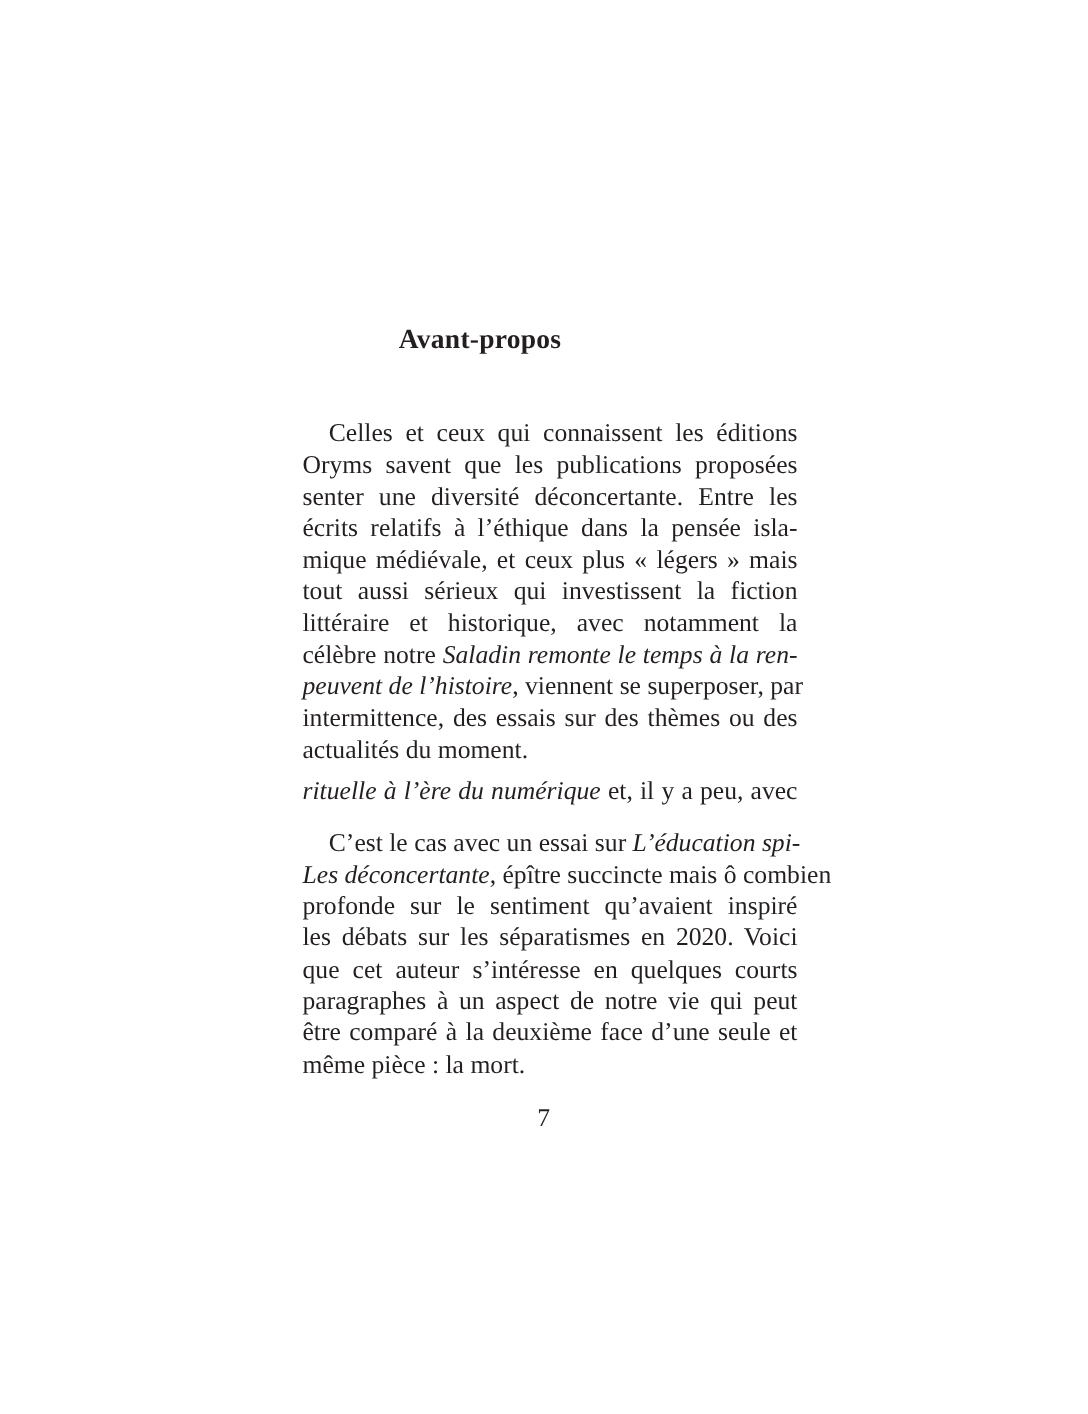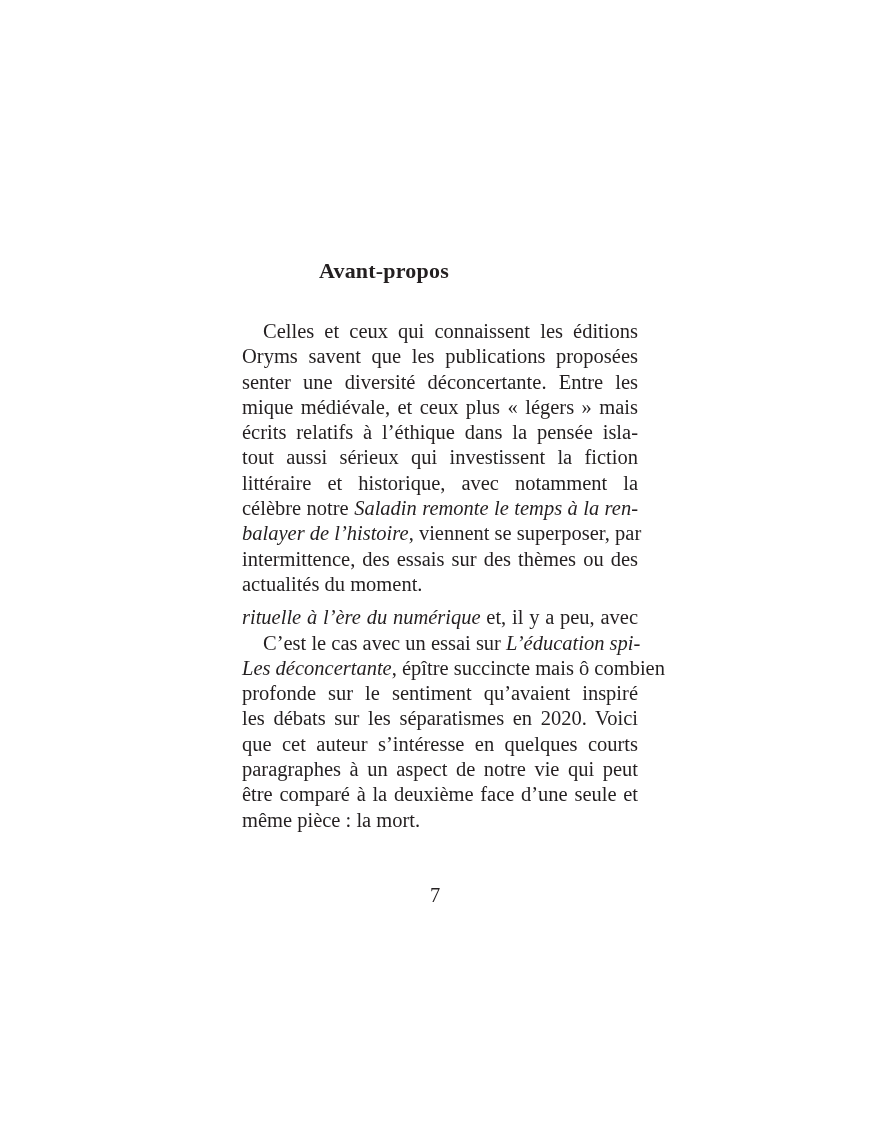--- a/index.html
+++ b/index.html
@@ -46,6 +46,7 @@
     }
     .line.indent {
       padding-left: 21px;
+      margin-top: 16px;
     }
     .para-gap {
       height: 8px;

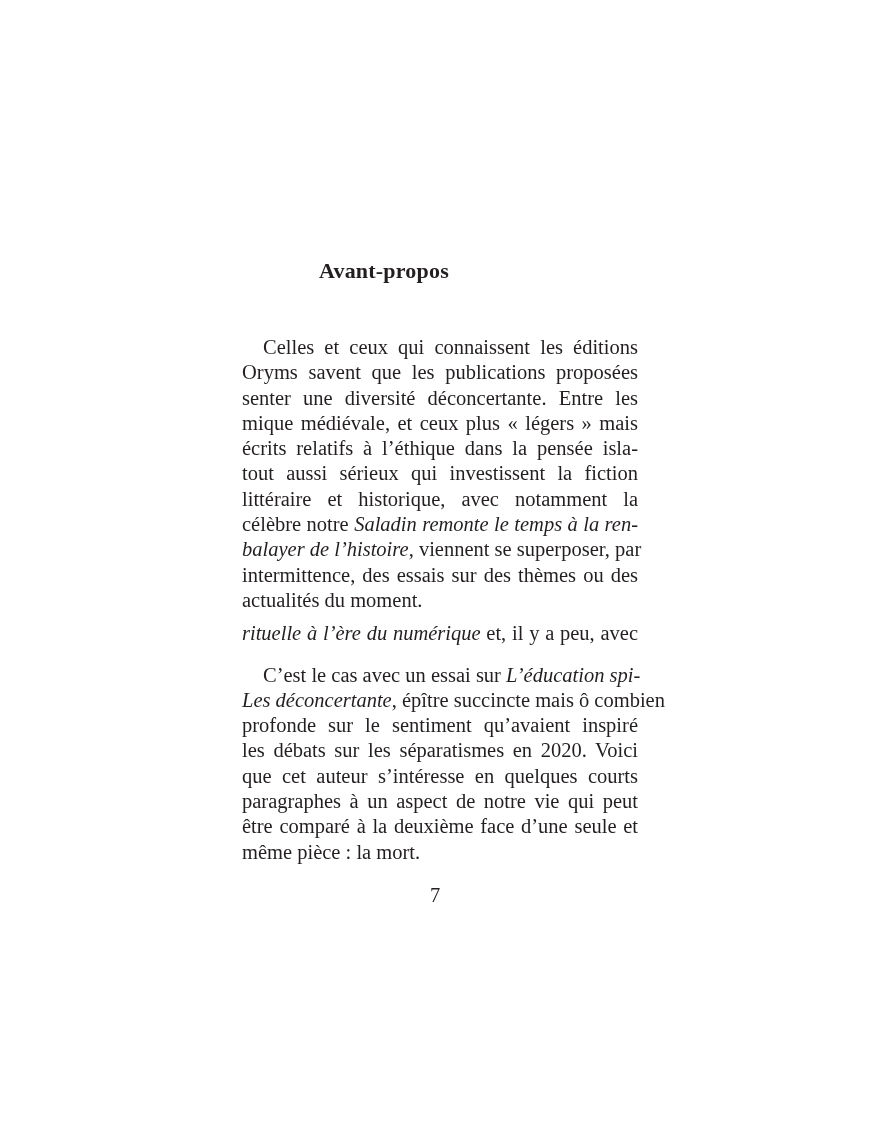--- a/index.html
+++ b/index.html
@@ -73,8 +73,8 @@
       <span class="line indent"><span>Celles et ceux qui connaissent les éditions</span></span>
       <span class="line"><span>Oryms savent que les publications proposées</span></span>
       <span class="line"><span>senter une diversité déconcertante. Entre les</span></span>
+      <span class="line"><span>écrits relatifs à l’éthique dans la pensée isla-</span></span>
       <span class="line"><span>mique médiévale, et ceux plus « légers » mais</span></span>
-      <span class="line"><span>écrits relatifs à l’éthique dans la pensée isla-</span></span>
       <span class="line"><span>tout aussi sérieux qui investissent la fiction</span></span>
       <span class="line"><span>littéraire et historique, avec notamment la</span></span>
       <span class="line"><span>célèbre notre </span><span class="it">Saladin remonte le temps à la ren-</span></span>

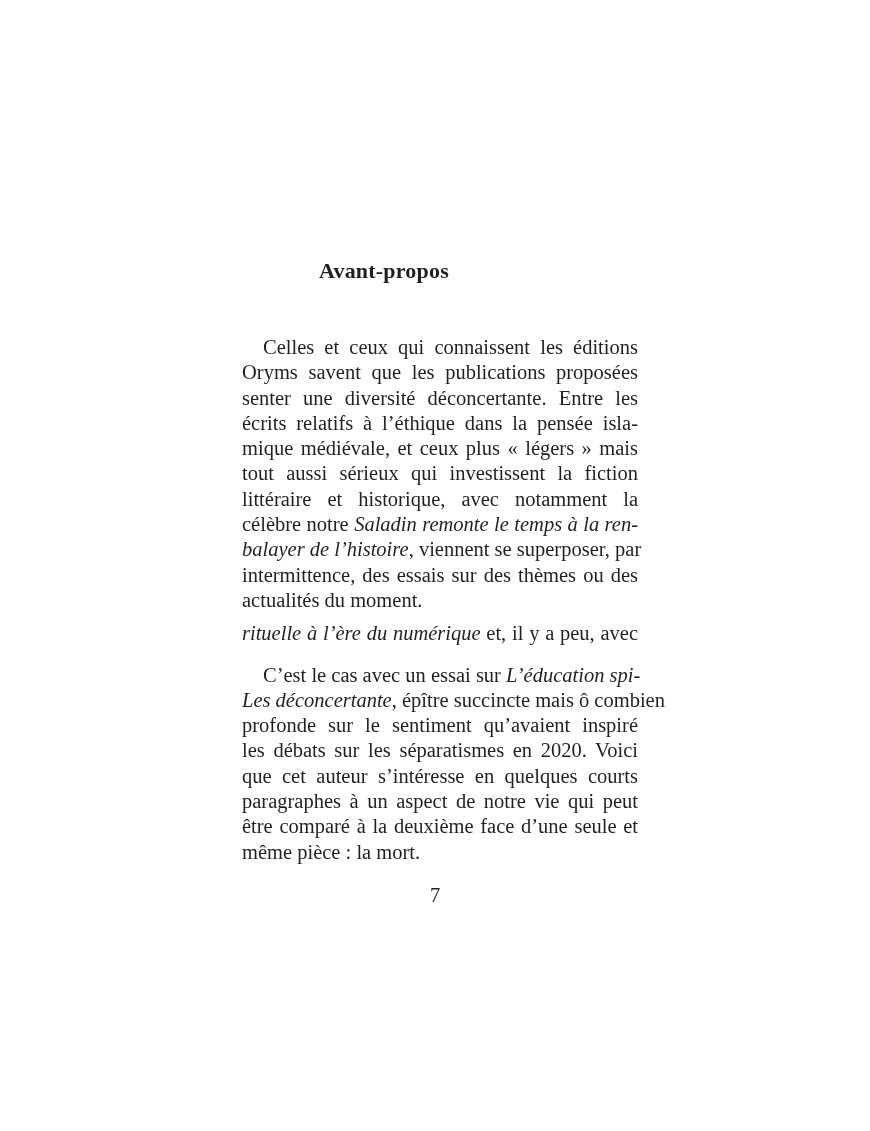--- a/index.html
+++ b/index.html
@@ -78,7 +78,7 @@
       <span class="line"><span>tout aussi sérieux qui investissent la fiction</span></span>
       <span class="line"><span>littéraire et historique, avec notamment la</span></span>
       <span class="line"><span>célèbre notre </span><span class="it">Saladin remonte le temps à la ren-</span></span>
-      <span class="line"><span class="it">balayer de l’histoire</span><span>, viennent se superposer, par</span></span>
+      <span class="line"><span class="it">peuvent de l’histoire</span><span>, viennent se superposer, par</span></span>
       <span class="line"><span>intermittence, des essais sur des thèmes ou des</span></span>
       <span class="line last"><span>actualités du moment.</span></span>
     </div>

